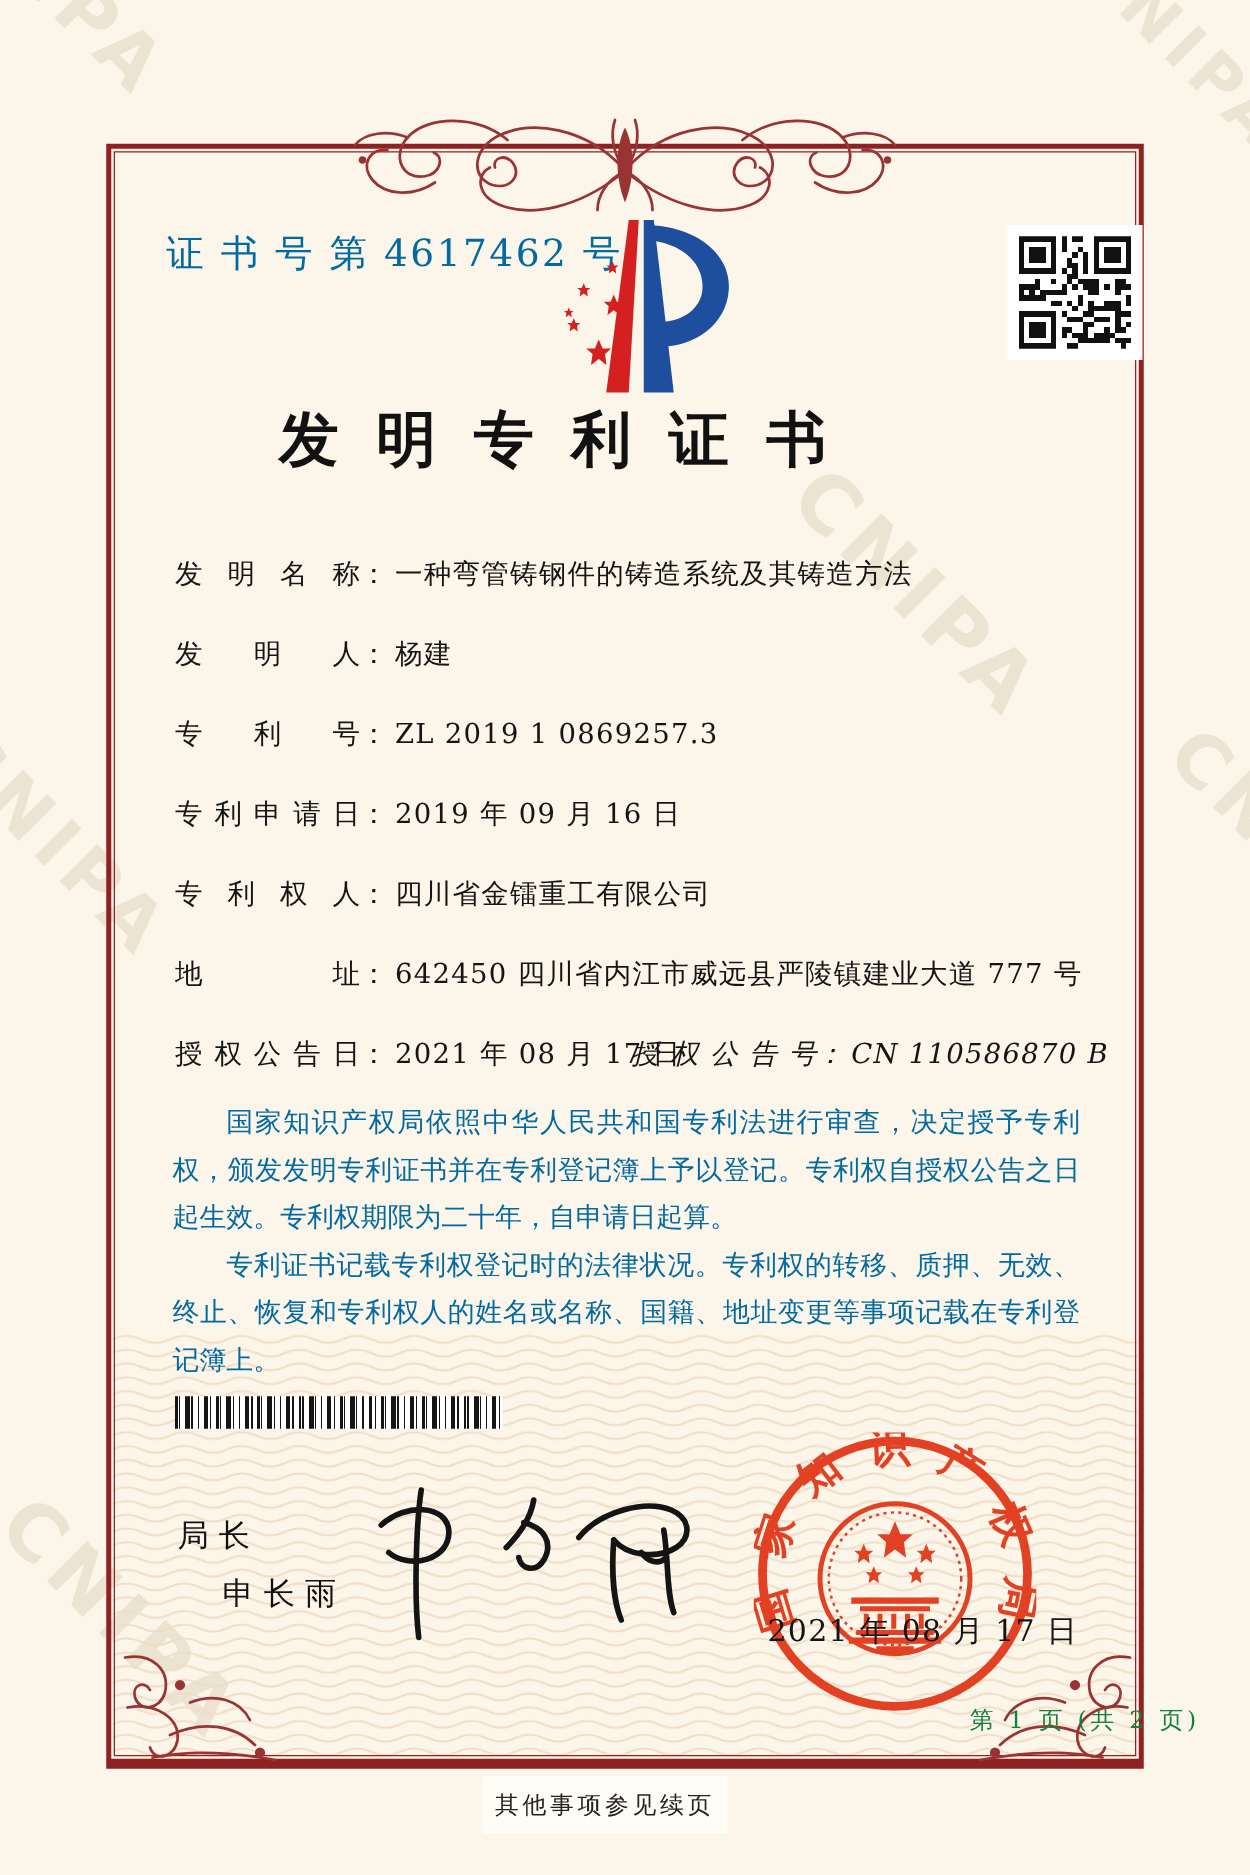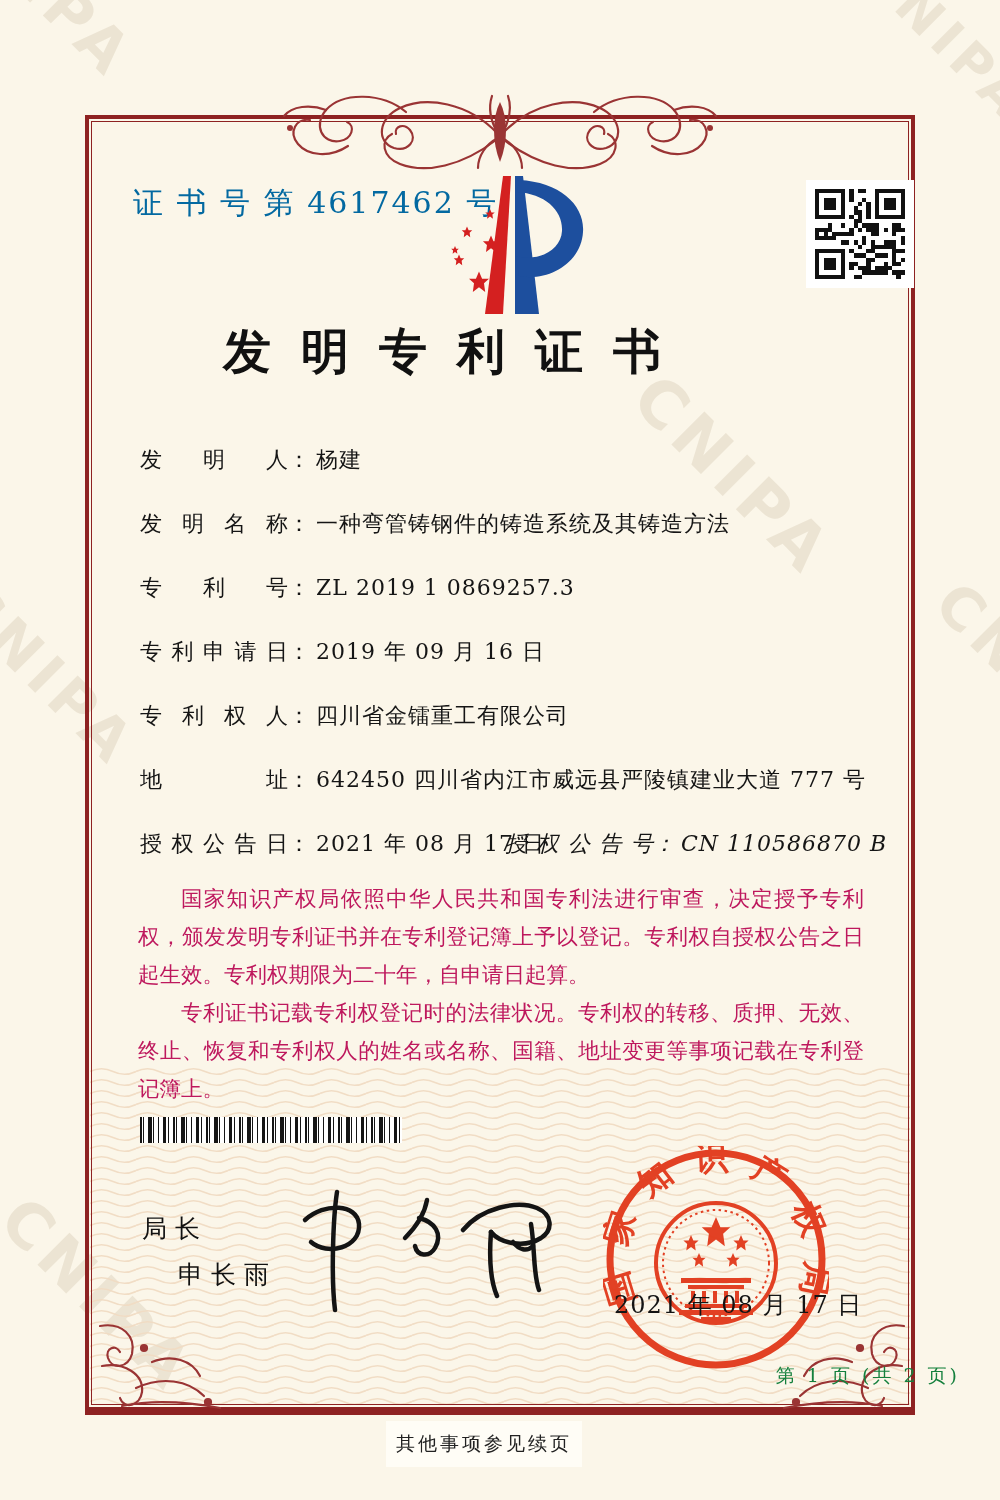--- a/index.html
+++ b/index.html
@@ -381,10 +381,10 @@
 
   <div class="fields">
     <div class="frow">
+      <span class="flabel">发明名称</span><span class="fcolon">：</span><span class="fvalue">一种弯管铸钢件的铸造系统及其铸造方法</span>
+    </div>
+    <div class="frow">
       <span class="flabel">发明人</span><span class="fcolon">：</span><span class="fvalue">杨建</span>
-    </div>
-    <div class="frow">
-      <span class="flabel">发明名称</span><span class="fcolon">：</span><span class="fvalue">一种弯管铸钢件的铸造系统及其铸造方法</span>
     </div>
     <div class="frow">
       <span class="flabel">专利号</span><span class="fcolon">：</span><span class="fvalue">ZL 2019 1 0869257.3</span>

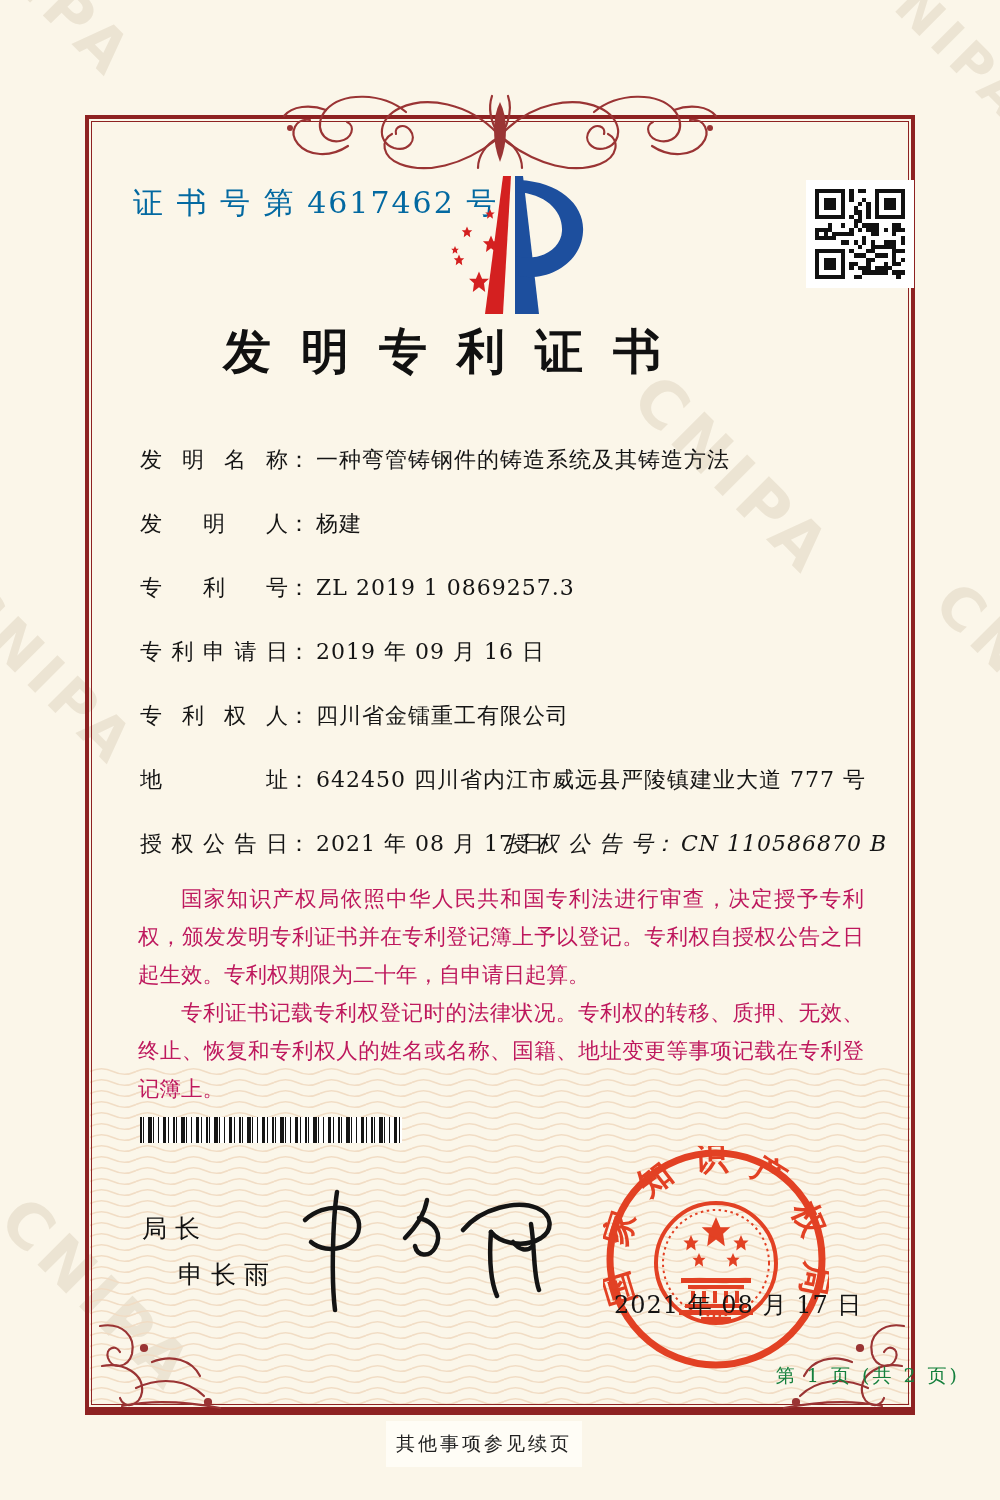--- a/index.html
+++ b/index.html
@@ -48,7 +48,7 @@
   .grant-right{position:absolute;left:365px;top:0;font-style:italic;}
 
   .paras{position:absolute;left:138px;top:880px;width:726px;z-index:3;font-size:21.5px;
-         line-height:38px;color:#be185d;text-align:justify;}
+         line-height:38px;color:#0369a1;text-align:justify;}
   .paras p{margin:0;text-indent:2em;}
 
   .barcode{position:absolute;left:140px;top:1117px;width:262px;height:26px;z-index:3;background:

